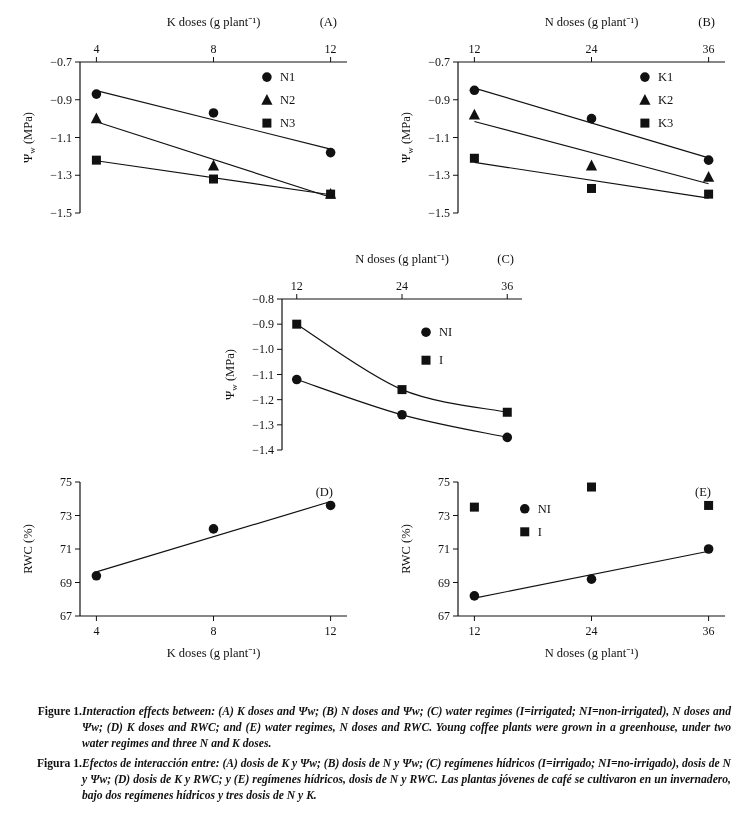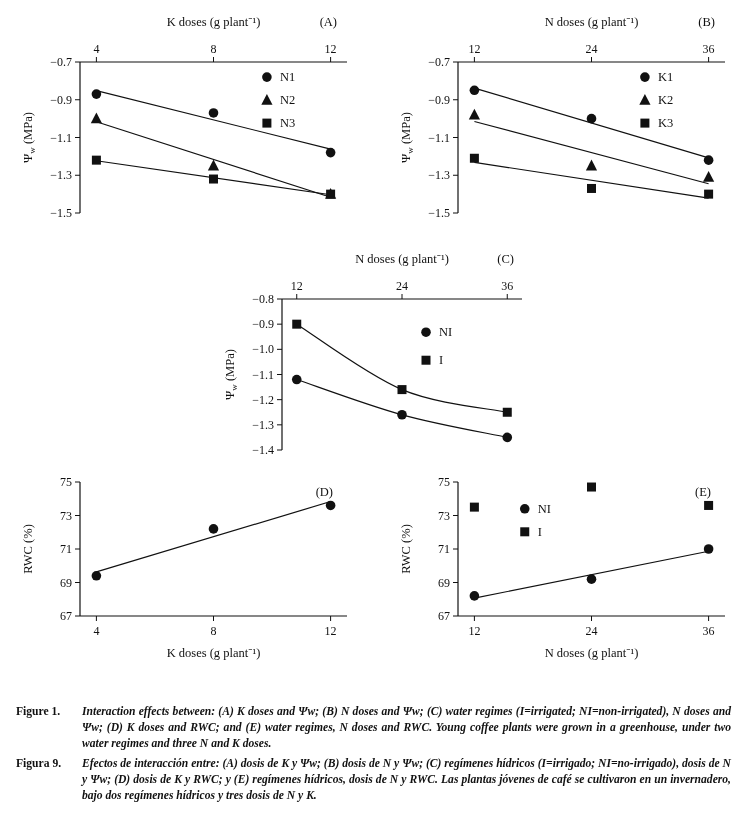--- a/index.html
+++ b/index.html
@@ -13,7 +13,7 @@
   svg text{font-family:"Liberation Serif",serif;}
   .captions{margin:42px 24px 0 16px;}
   .caption{display:flex;font-weight:700;font-size:11.6px;line-height:1.4;margin-bottom:3px;}
-  .cap-label{flex:0 0 66px;}
+  .cap-label{flex:0 0 66px;text-align:right;}
   .cap-text{flex:1;text-align:justify;font-style:italic;}
 </style>
 </head>

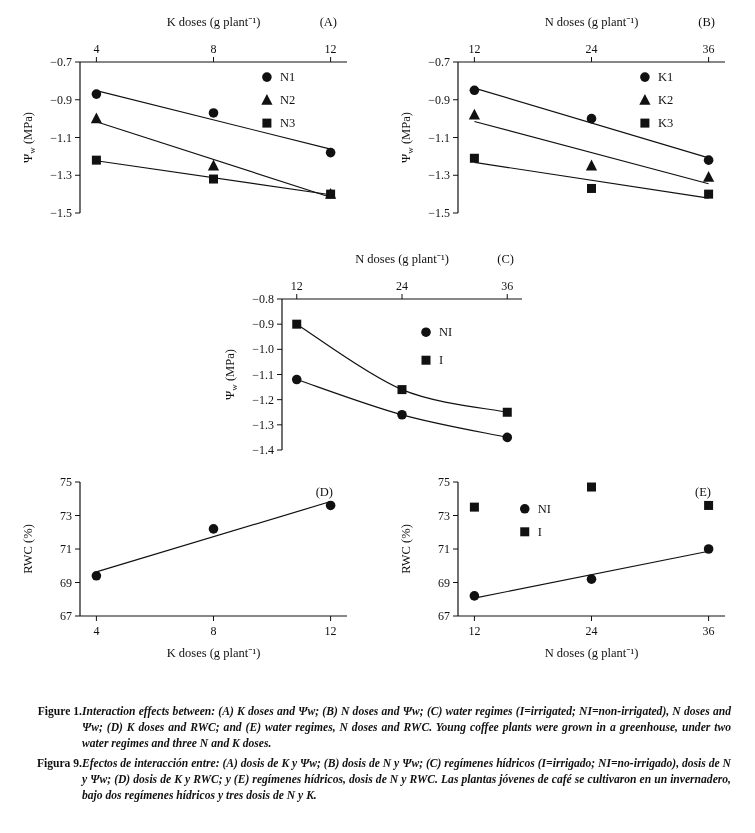--- a/index.html
+++ b/index.html
@@ -228,7 +228,7 @@
       <span class="cap-text">Interaction effects between: (A) K doses and Ψw; (B) N doses and Ψw; (C) water regimes (I=irrigated; NI=non-irrigated), N doses and Ψw; (D) K doses and RWC; and (E) water regimes, N doses and RWC. Young coffee plants were grown in a greenhouse, under two water regimes and three N and K doses.</span>
     </div>
     <div class="caption">
-      <span class="cap-label">Figura 9.</span>
+      <span class="cap-label">Figura 1.</span>
       <span class="cap-text">Efectos de interacción entre: (A) dosis de K y Ψw; (B) dosis de N y Ψw; (C) regímenes hídricos (I=irrigado; NI=no-irrigado), dosis de N y Ψw; (D) dosis de K y RWC; y (E) regímenes hídricos, dosis de N y RWC. Las plantas jóvenes de café se cultivaron en un invernadero, bajo dos regímenes hídricos y tres dosis de N y K.</span>
     </div>
   </div>

